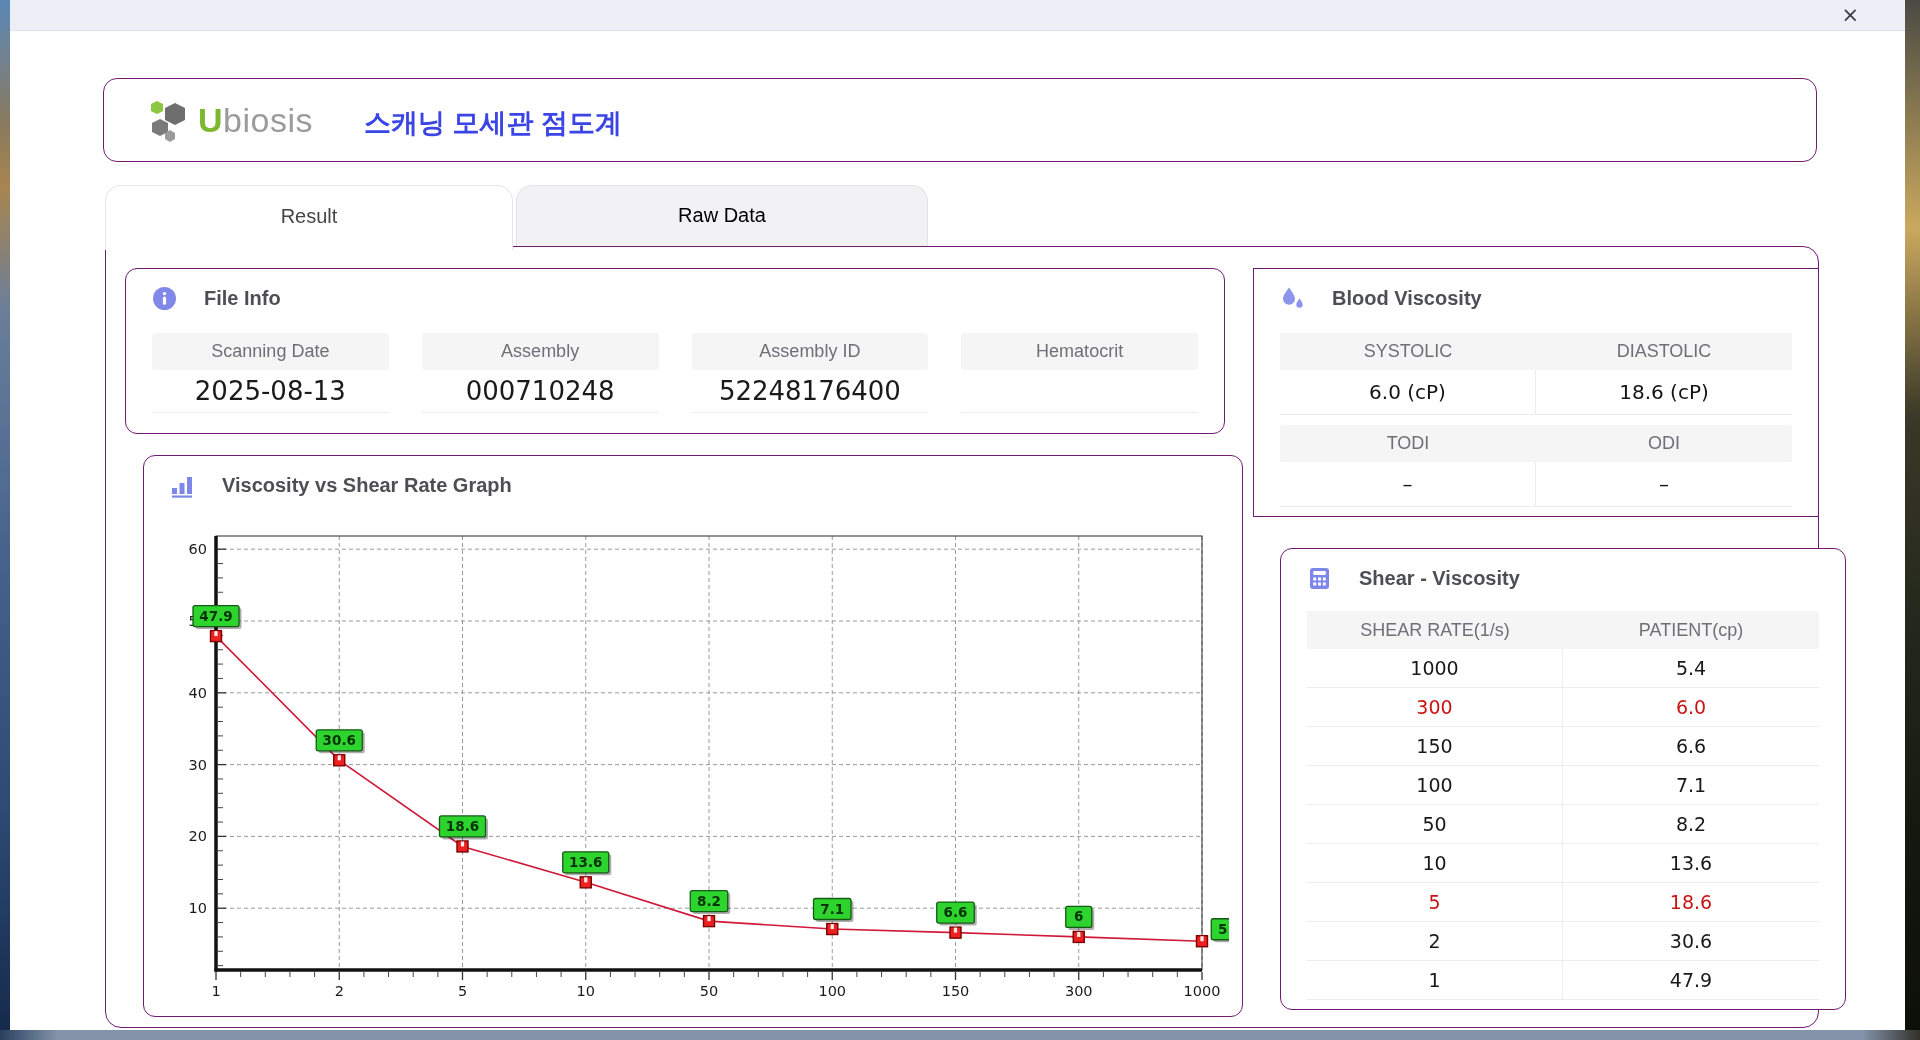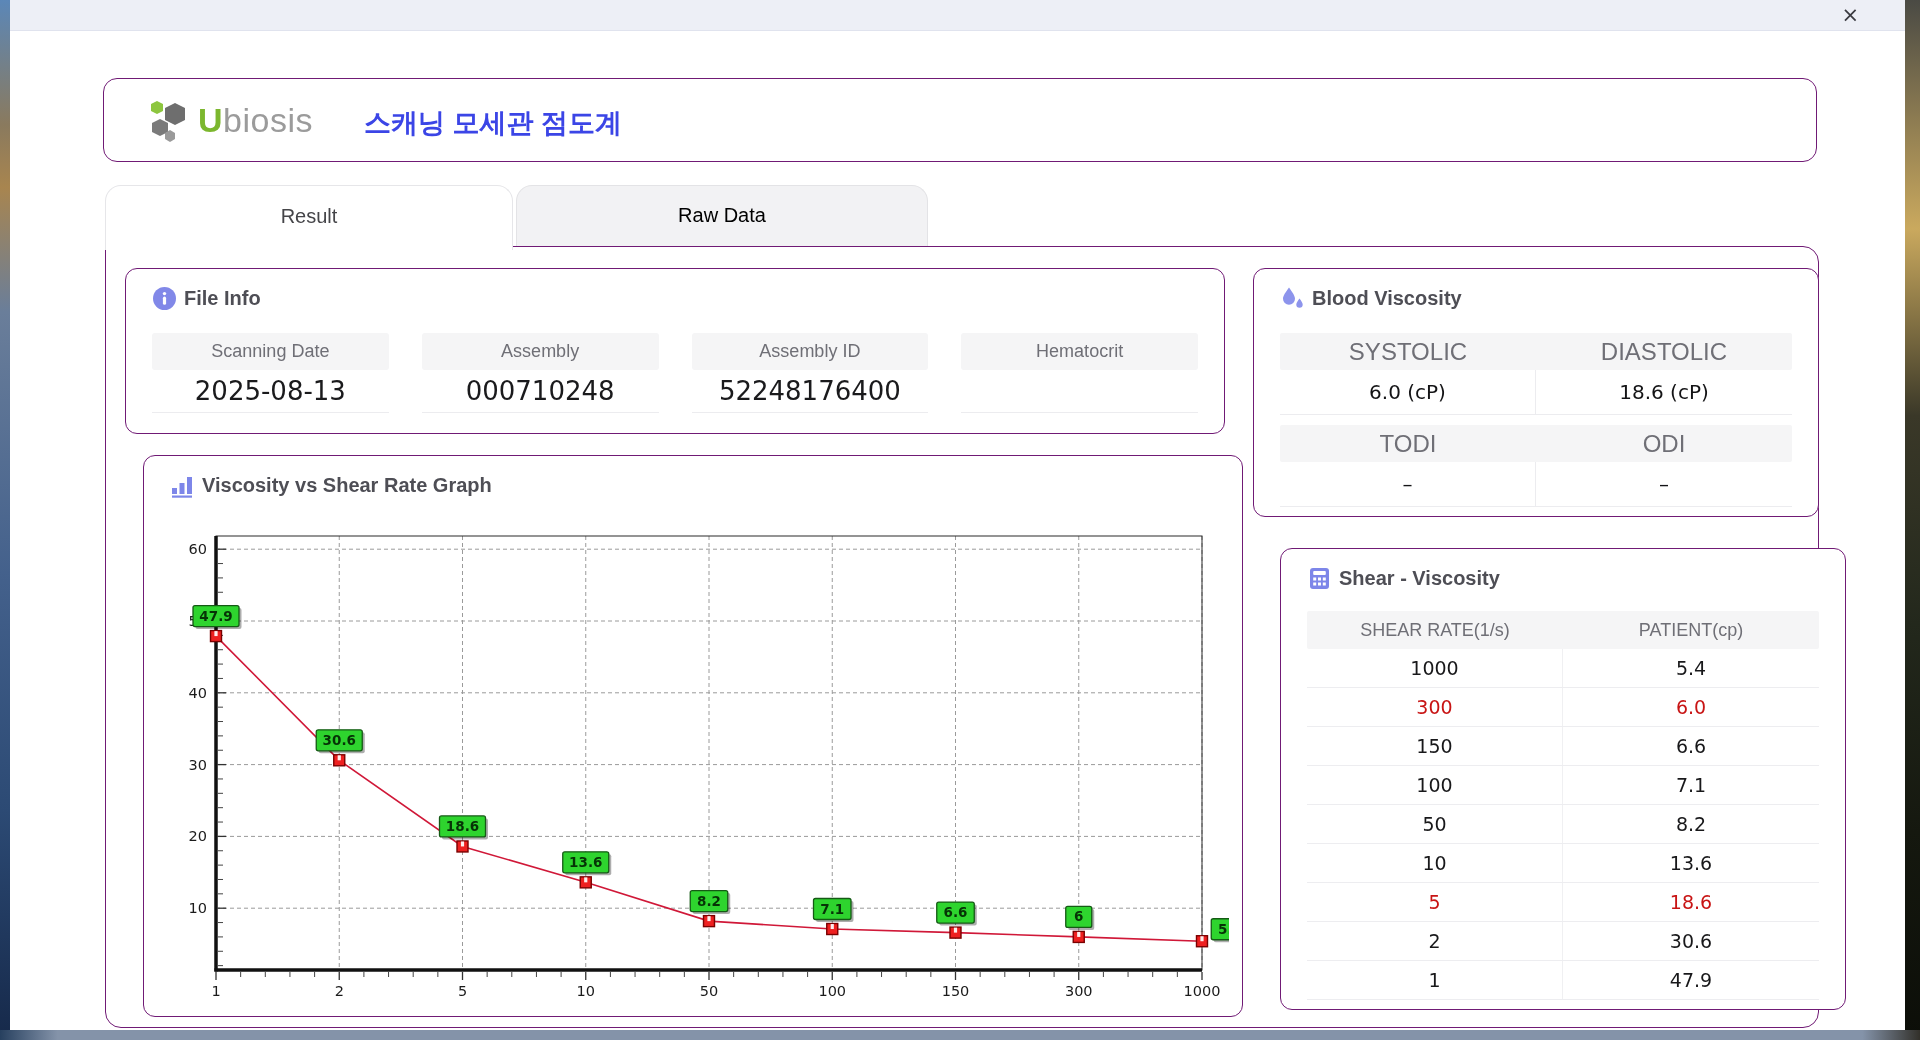--- a/index.html
+++ b/index.html
@@ -33,7 +33,7 @@
     border:1px solid #e3e3e6;border-bottom:none;border-radius:16px 16px 0 0;color:#000000;z-index:1;}
   .main-panel{left:95px;top:216px;width:1712px;height:780px;border-radius:0 16px 16px 16px;z-index:2;}
   
-  .sec-head{position:absolute;left:26px;top:17px;display:flex;align-items:center;gap:7px;}
+  .sec-head{position:absolute;left:26px;top:17px;display:flex;align-items:center;gap:27px;}
   .sec-title{font-size:20px;font-weight:bold;color:#4e4e55;}
   .sec-icon{width:25px;height:25px;flex:0 0 auto;}
   

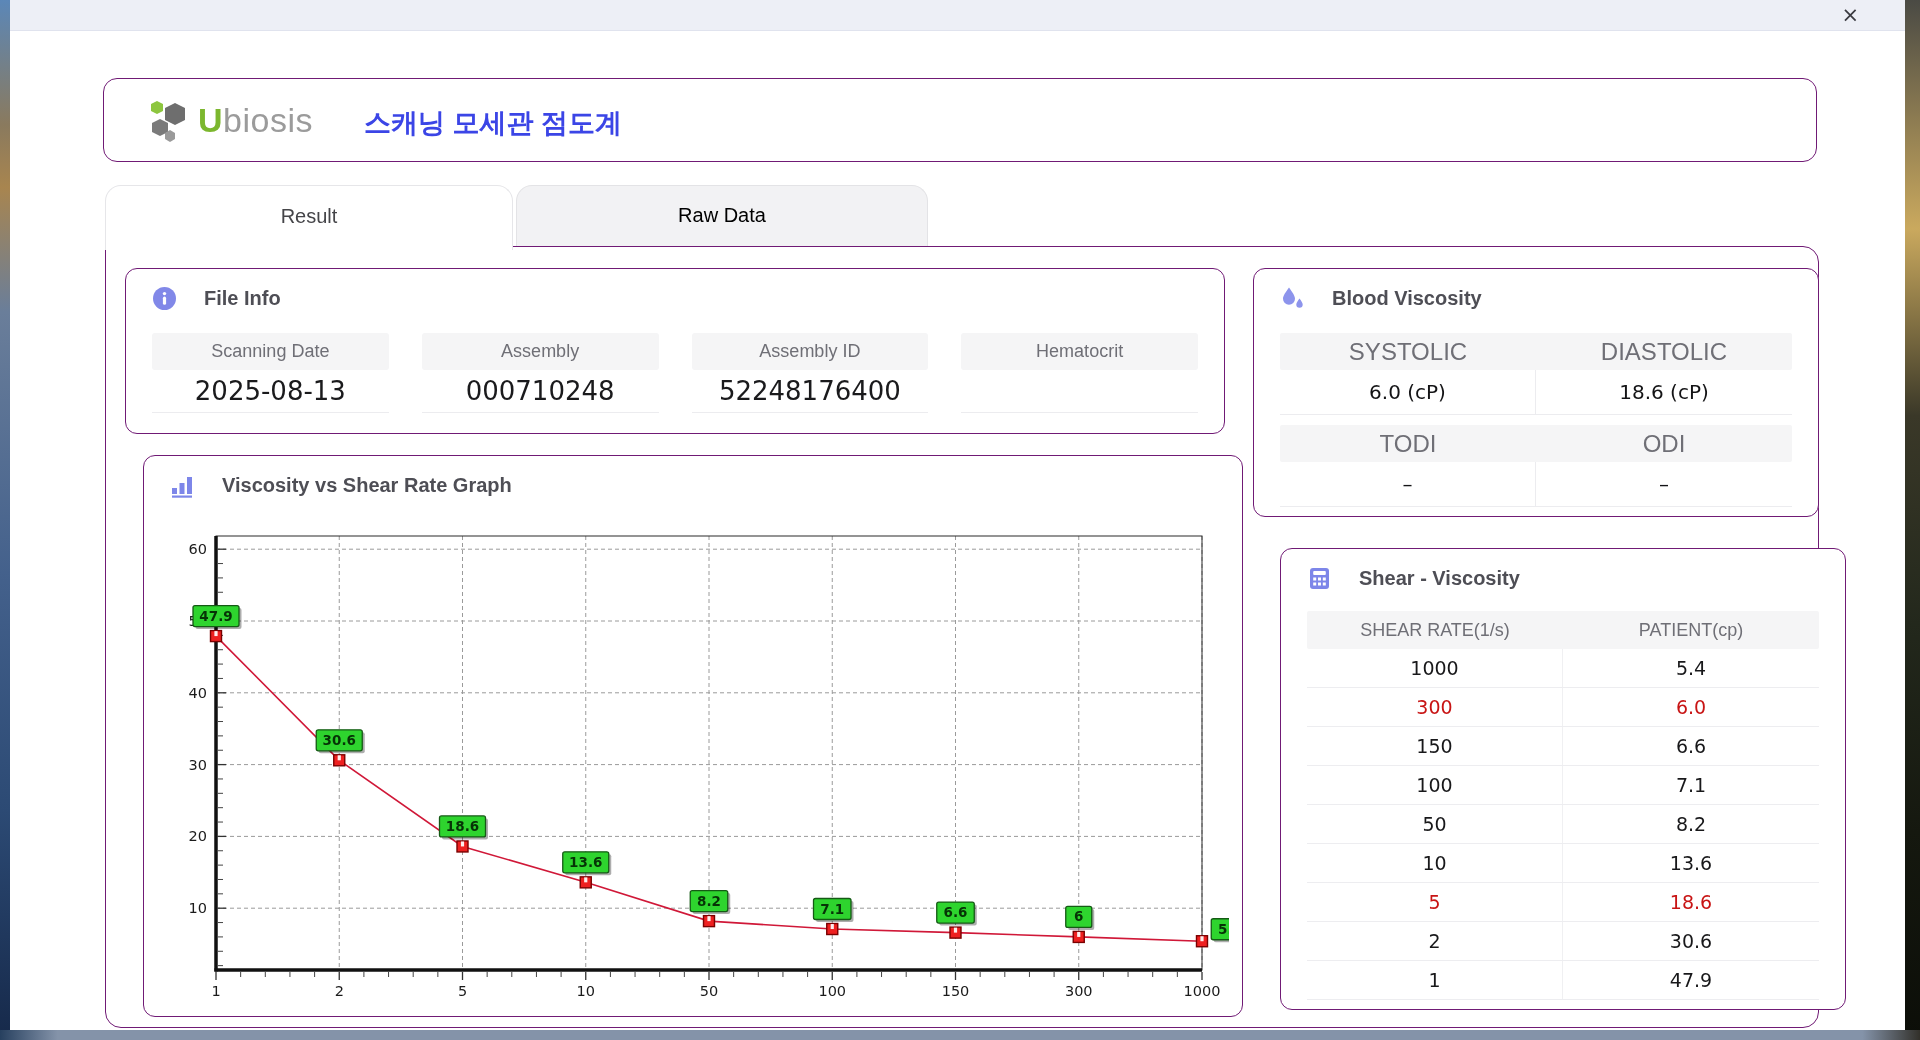--- a/index.html
+++ b/index.html
@@ -48,7 +48,7 @@
   .graph-card{left:133px;top:425px;width:1098px;height:560px;border-radius:12px;z-index:3;}
   #chart{position:absolute;left:10px;top:63px;}
   
-  .bv-card{left:1243px;top:238px;width:564px;height:247px;border-radius:12px;z-index:3;}
+  .bv-card{left:1243px;top:238px;width:564px;height:247px;border-radius:0;z-index:3;}
   .bv-table{position:absolute;left:26px;right:26px;top:64px;}
   .bv-head{display:grid;grid-template-columns:1fr 1fr;background:#f5f5f6;height:37px;border-radius:2px;}
   .bv-head div{display:flex;align-items:center;justify-content:center;color:#6f6f76;font-size:24px;}

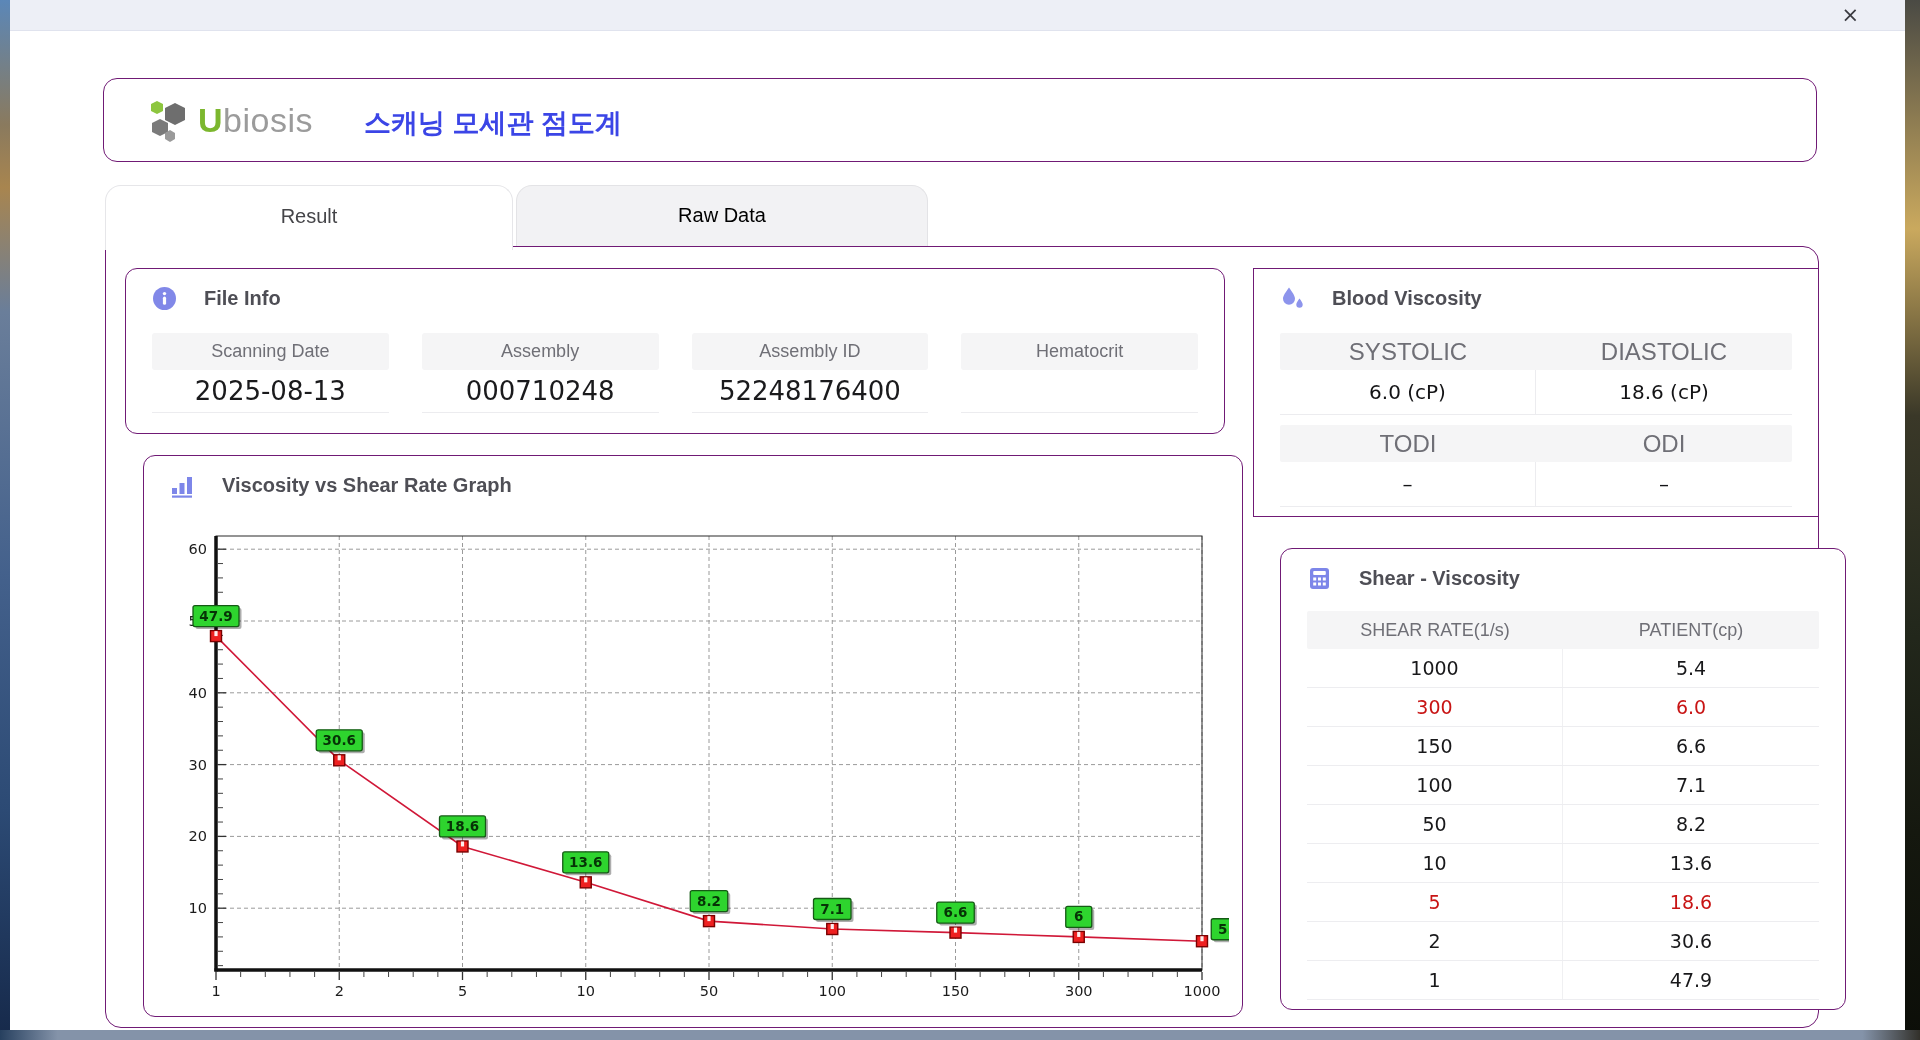--- a/index.html
+++ b/index.html
@@ -51,7 +51,7 @@
   .bv-card{left:1243px;top:238px;width:564px;height:247px;border-radius:0;z-index:3;}
   .bv-table{position:absolute;left:26px;right:26px;top:64px;}
   .bv-head{display:grid;grid-template-columns:1fr 1fr;background:#f5f5f6;height:37px;border-radius:2px;}
-  .bv-head div{display:flex;align-items:center;justify-content:center;color:#6f6f76;font-size:24px;}
+  .bv-head div{display:flex;align-items:center;justify-content:center;color:#6f6f76;font-size:18px;}
   .bv-vals{display:grid;grid-template-columns:1fr 1fr;height:44px;border-bottom:1px solid #ececef;}
   .bv-vals div{display:flex;align-items:center;justify-content:center;font-size:20px;
     font-family:"DejaVu Sans",sans-serif;color:#141416;}

